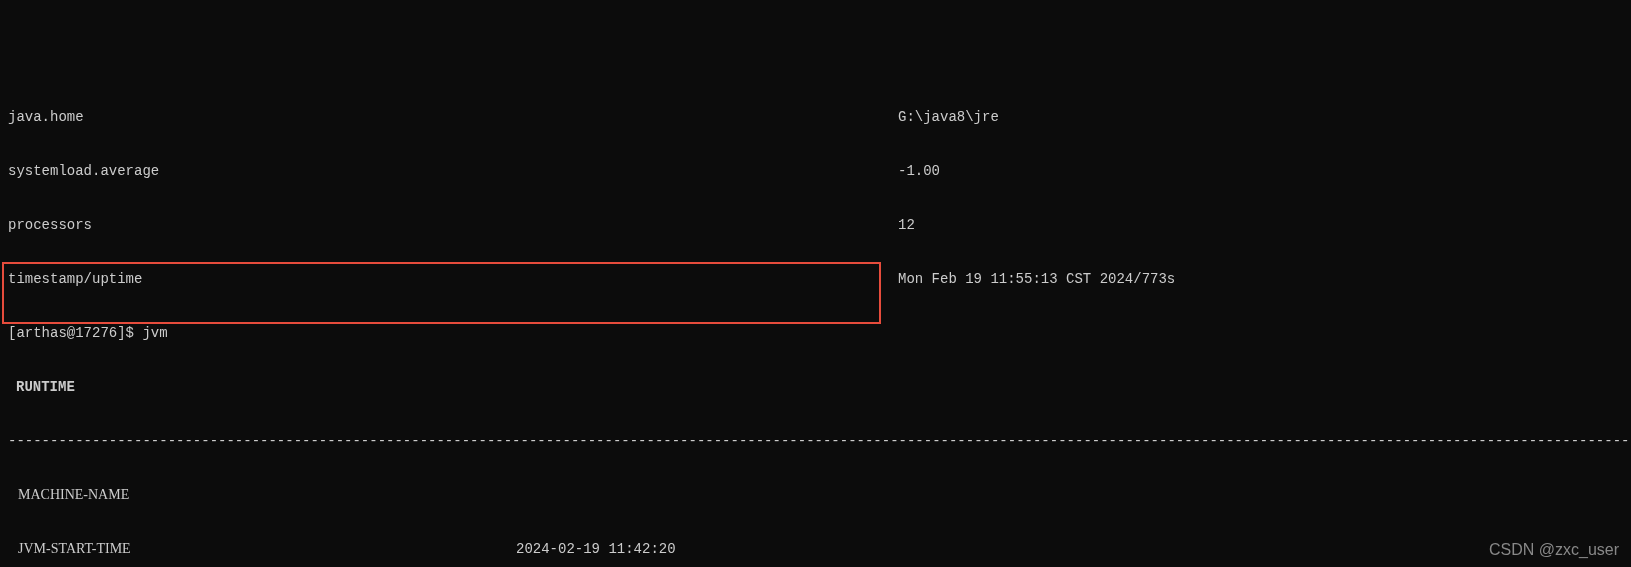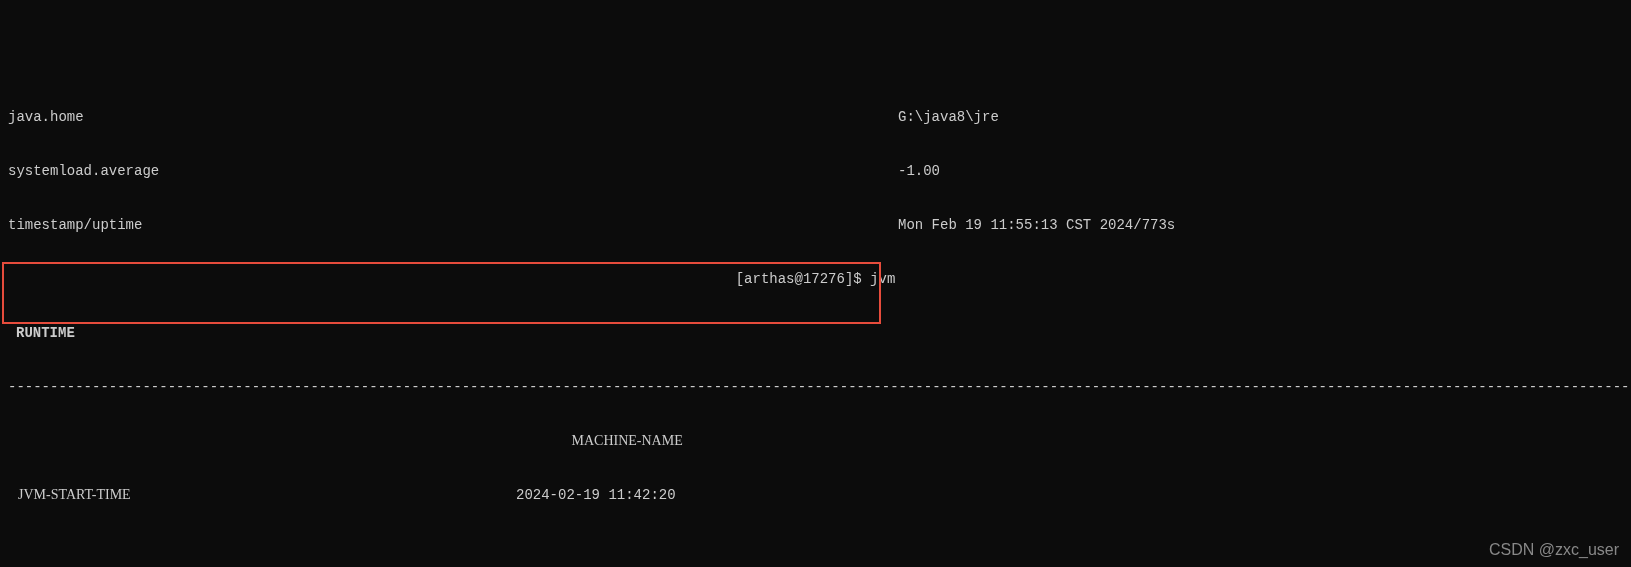--- a/index.html
+++ b/index.html
@@ -20,7 +20,6 @@
     }
     .row {
       display: flex;
-      justify-content: center;
     }
     .col-left {
       width: 890px;

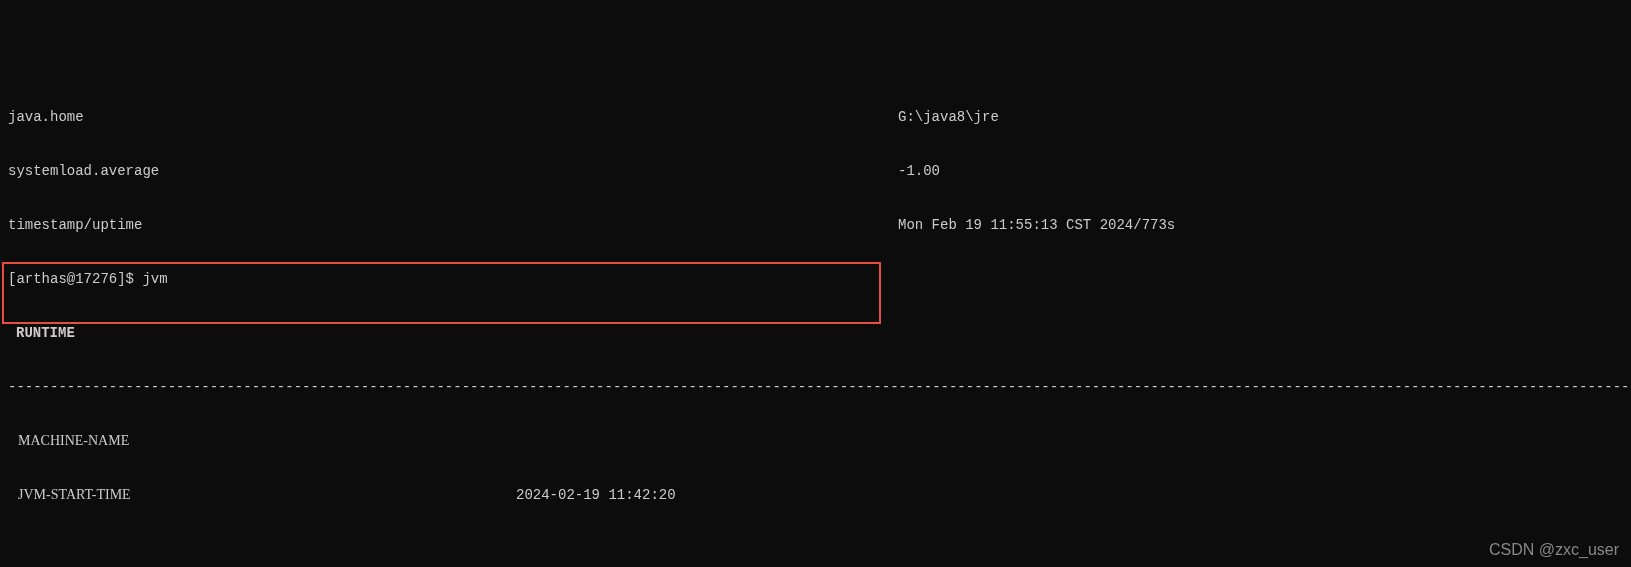--- a/index.html
+++ b/index.html
@@ -72,6 +72,7 @@
 <div class="terminal">
   <div class="row"><span class="col-left">java.home</span><span class="col-right">G:\java8\jre</span></div>
   <div class="row"><span class="col-left">systemload.average</span><span class="col-right">-1.00</span></div>
+  <div class="row"><span class="col-left">processors</span><span class="col-right">12</span></div>
   <div class="row"><span class="col-left">timestamp/uptime</span><span class="col-right">Mon Feb 19 11:55:13 CST 2024/773s</span></div>
   <div class="row"><span class="prompt-user">[arthas@17276]$ </span><span class="prompt-cmd">jvm</span></div>
   <div class="section-header">RUNTIME</div>

